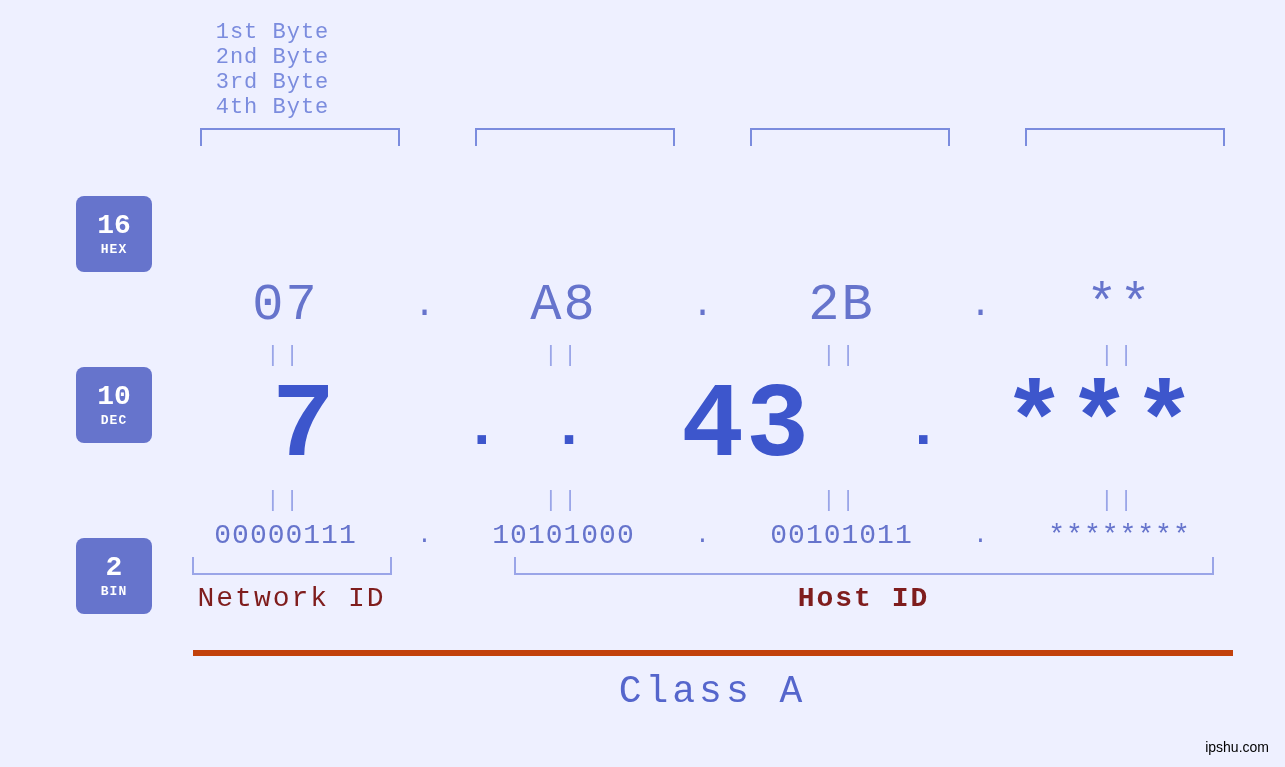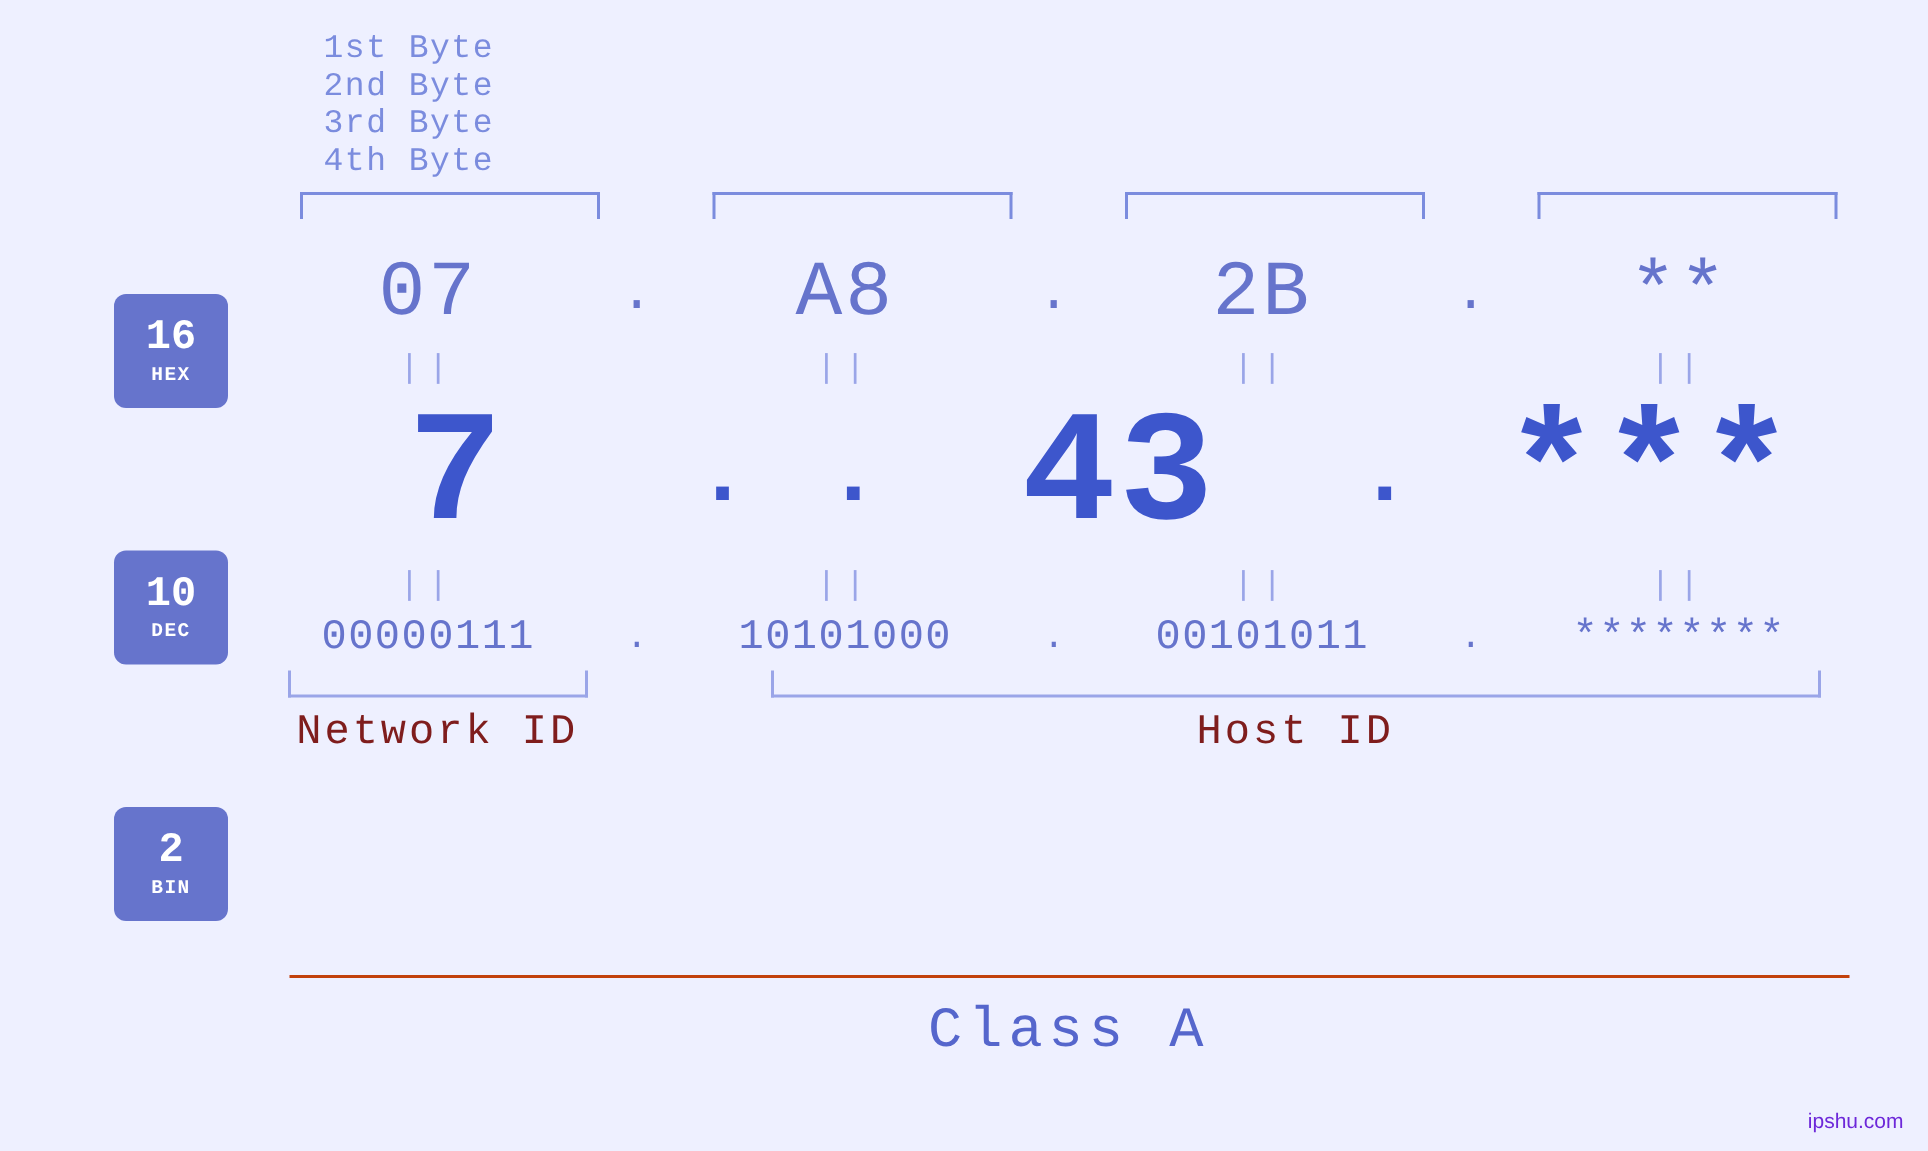--- a/index.html
+++ b/index.html
@@ -66,7 +66,7 @@
     .main-content {
       display: flex;
       width: 1223px;
-      align-items: flex-start;
+      align-items: flex-end;
     }
 
     

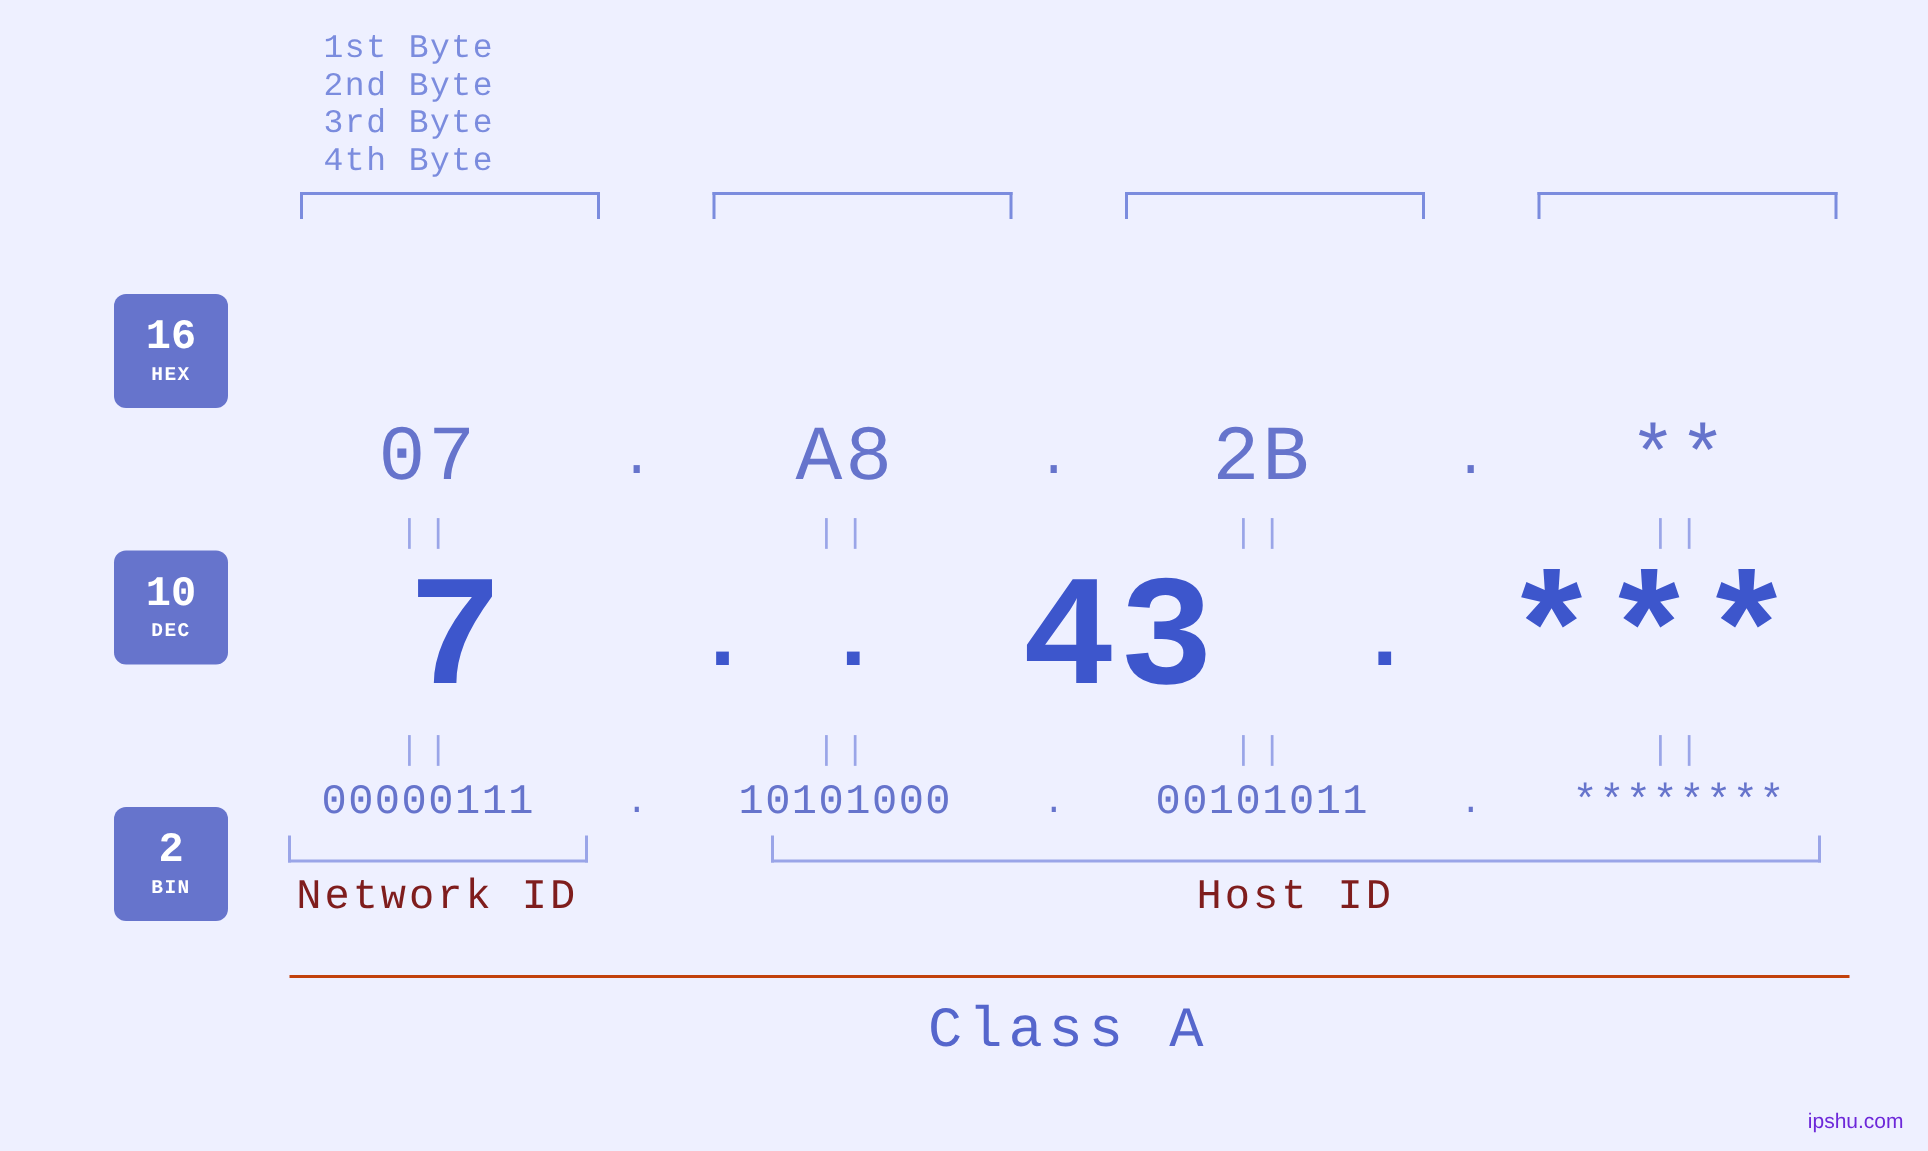--- a/index.html
+++ b/index.html
@@ -354,7 +354,7 @@
       <div class="id-labels-row">
         <div class="id-label" style="width:200px;">Network ID</div>
         <div style="width:40px;"></div>
-        <div class="id-label" style="width:700px;">Host ID</div>
+        <div class="id-label" style="width:700px;font-weight:bold;">Host ID</div>
       </div>
 
     </div>

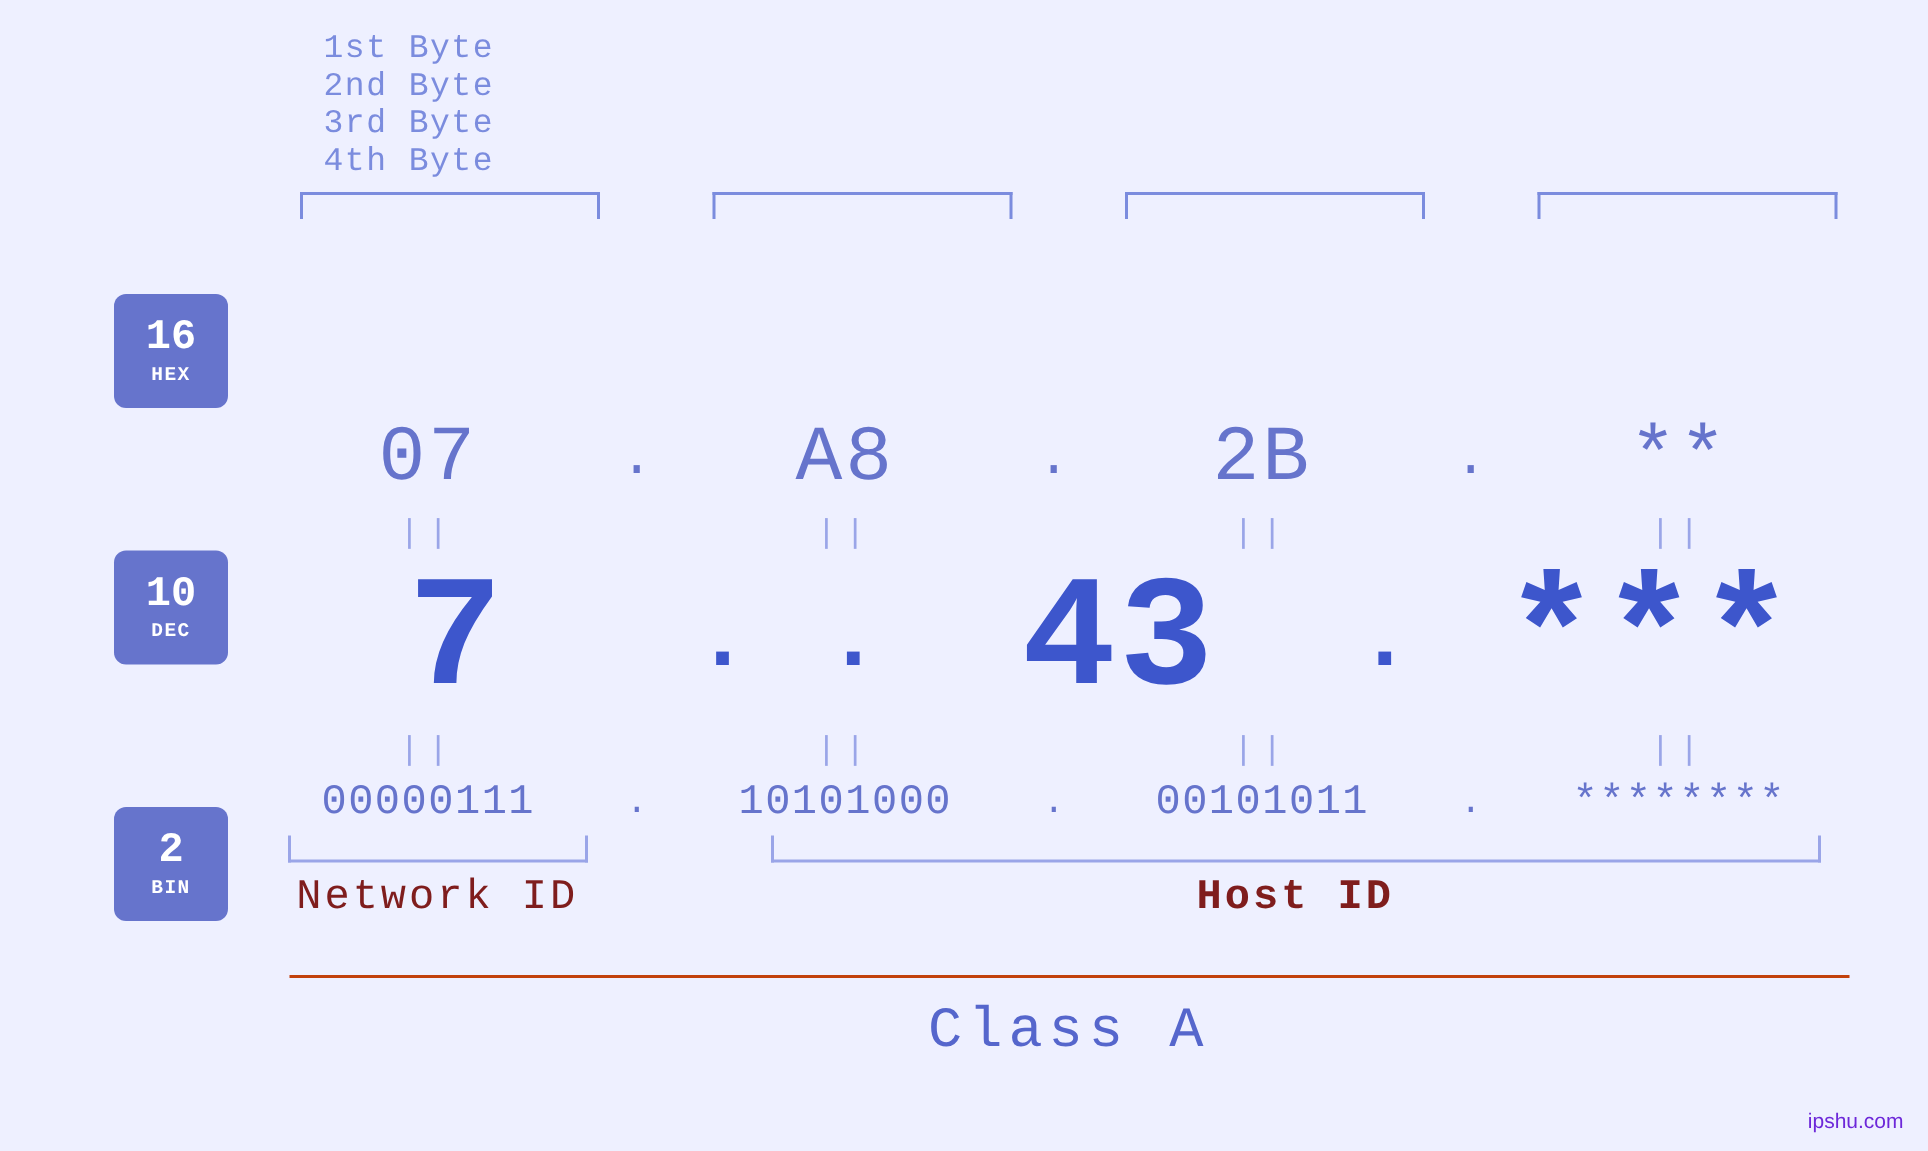--- a/index.html
+++ b/index.html
@@ -230,7 +230,7 @@
     .class-row {
       width: 1040px;
       margin-left: 140px;
-      border-top: 2px solid #c2410c;
+      border-top: 6px solid #c2410c;
       margin-top: 20px;
       display: flex;
       justify-content: center;

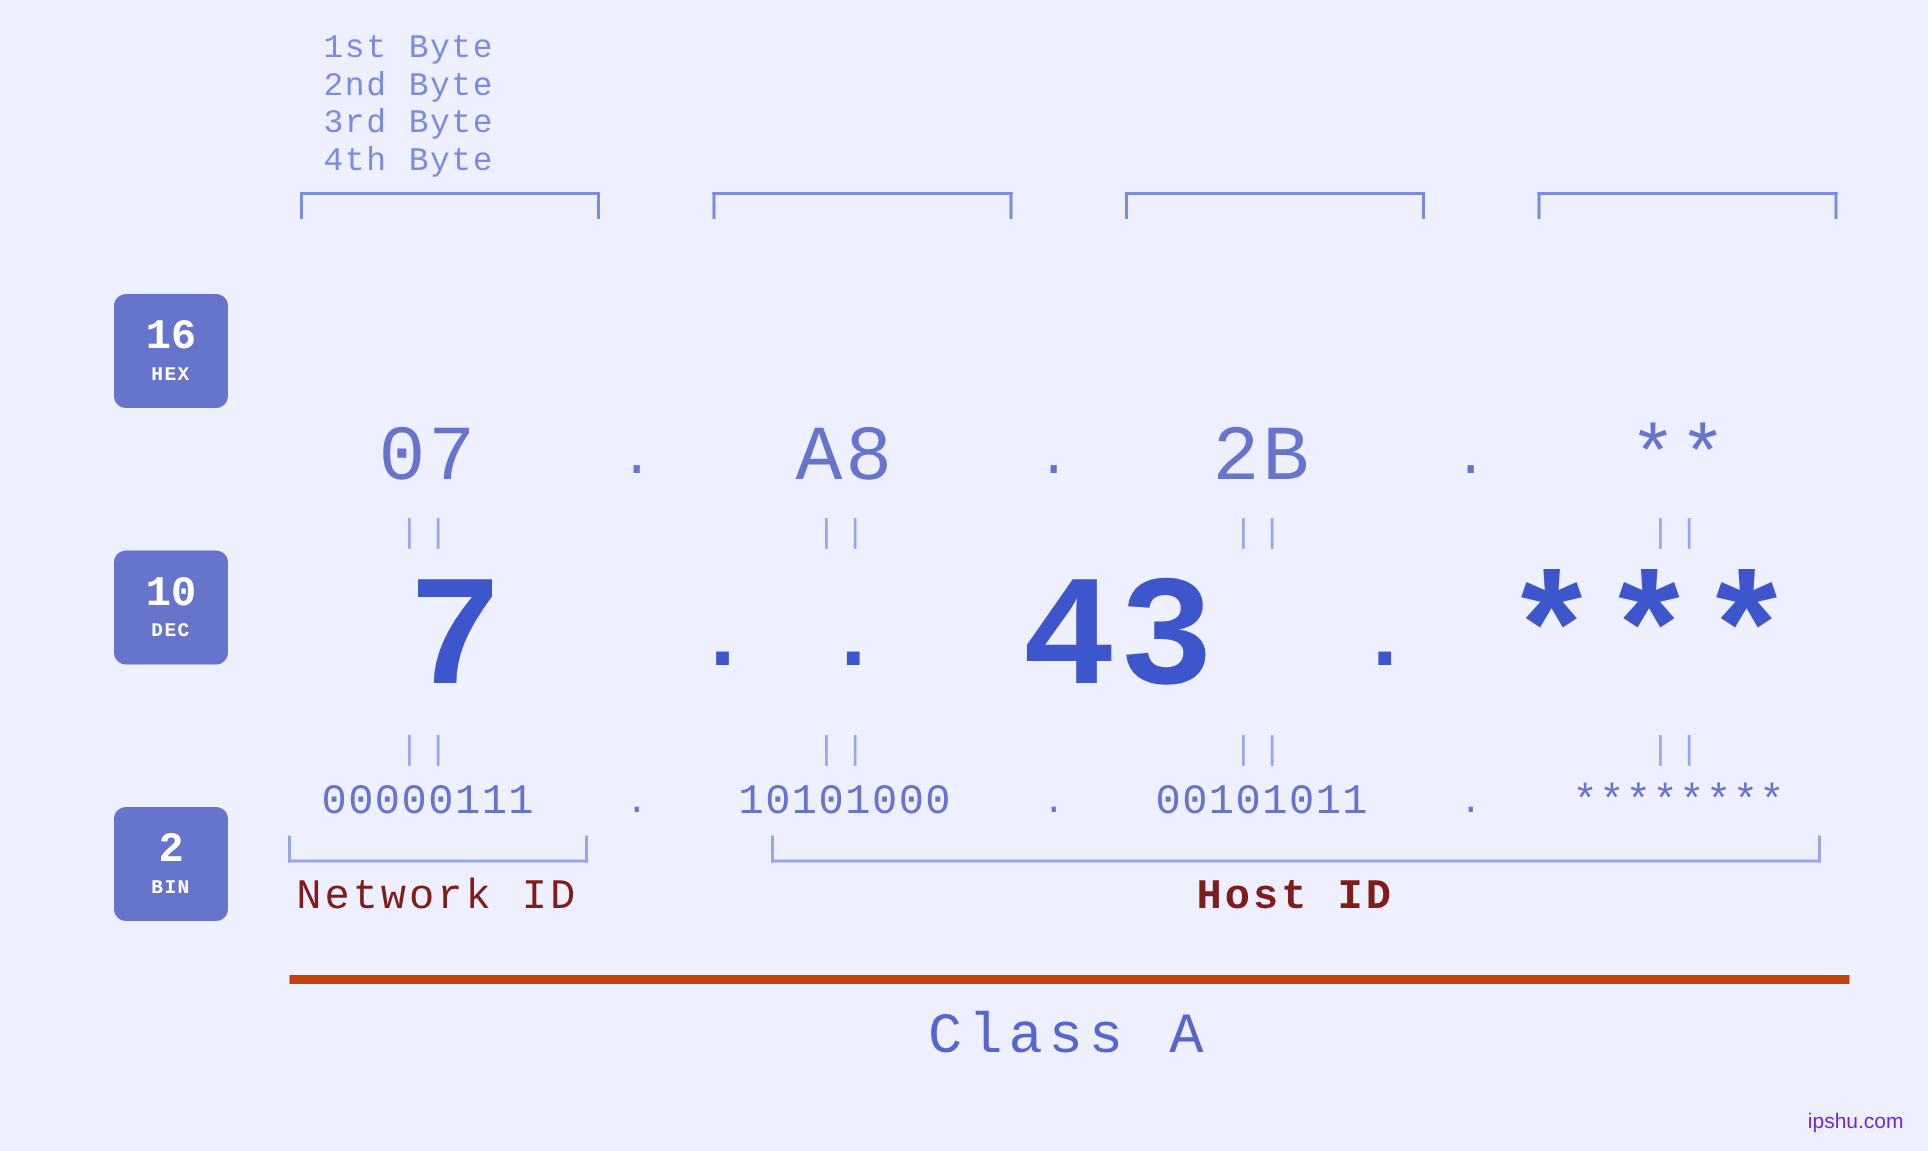--- a/index.html
+++ b/index.html
@@ -248,7 +248,7 @@
       position: absolute;
       bottom: 12px;
       right: 16px;
-      color: #6d28d9;
+      color: #000000;
       font-size: 14px;
       font-family: Arial, sans-serif;
     }

